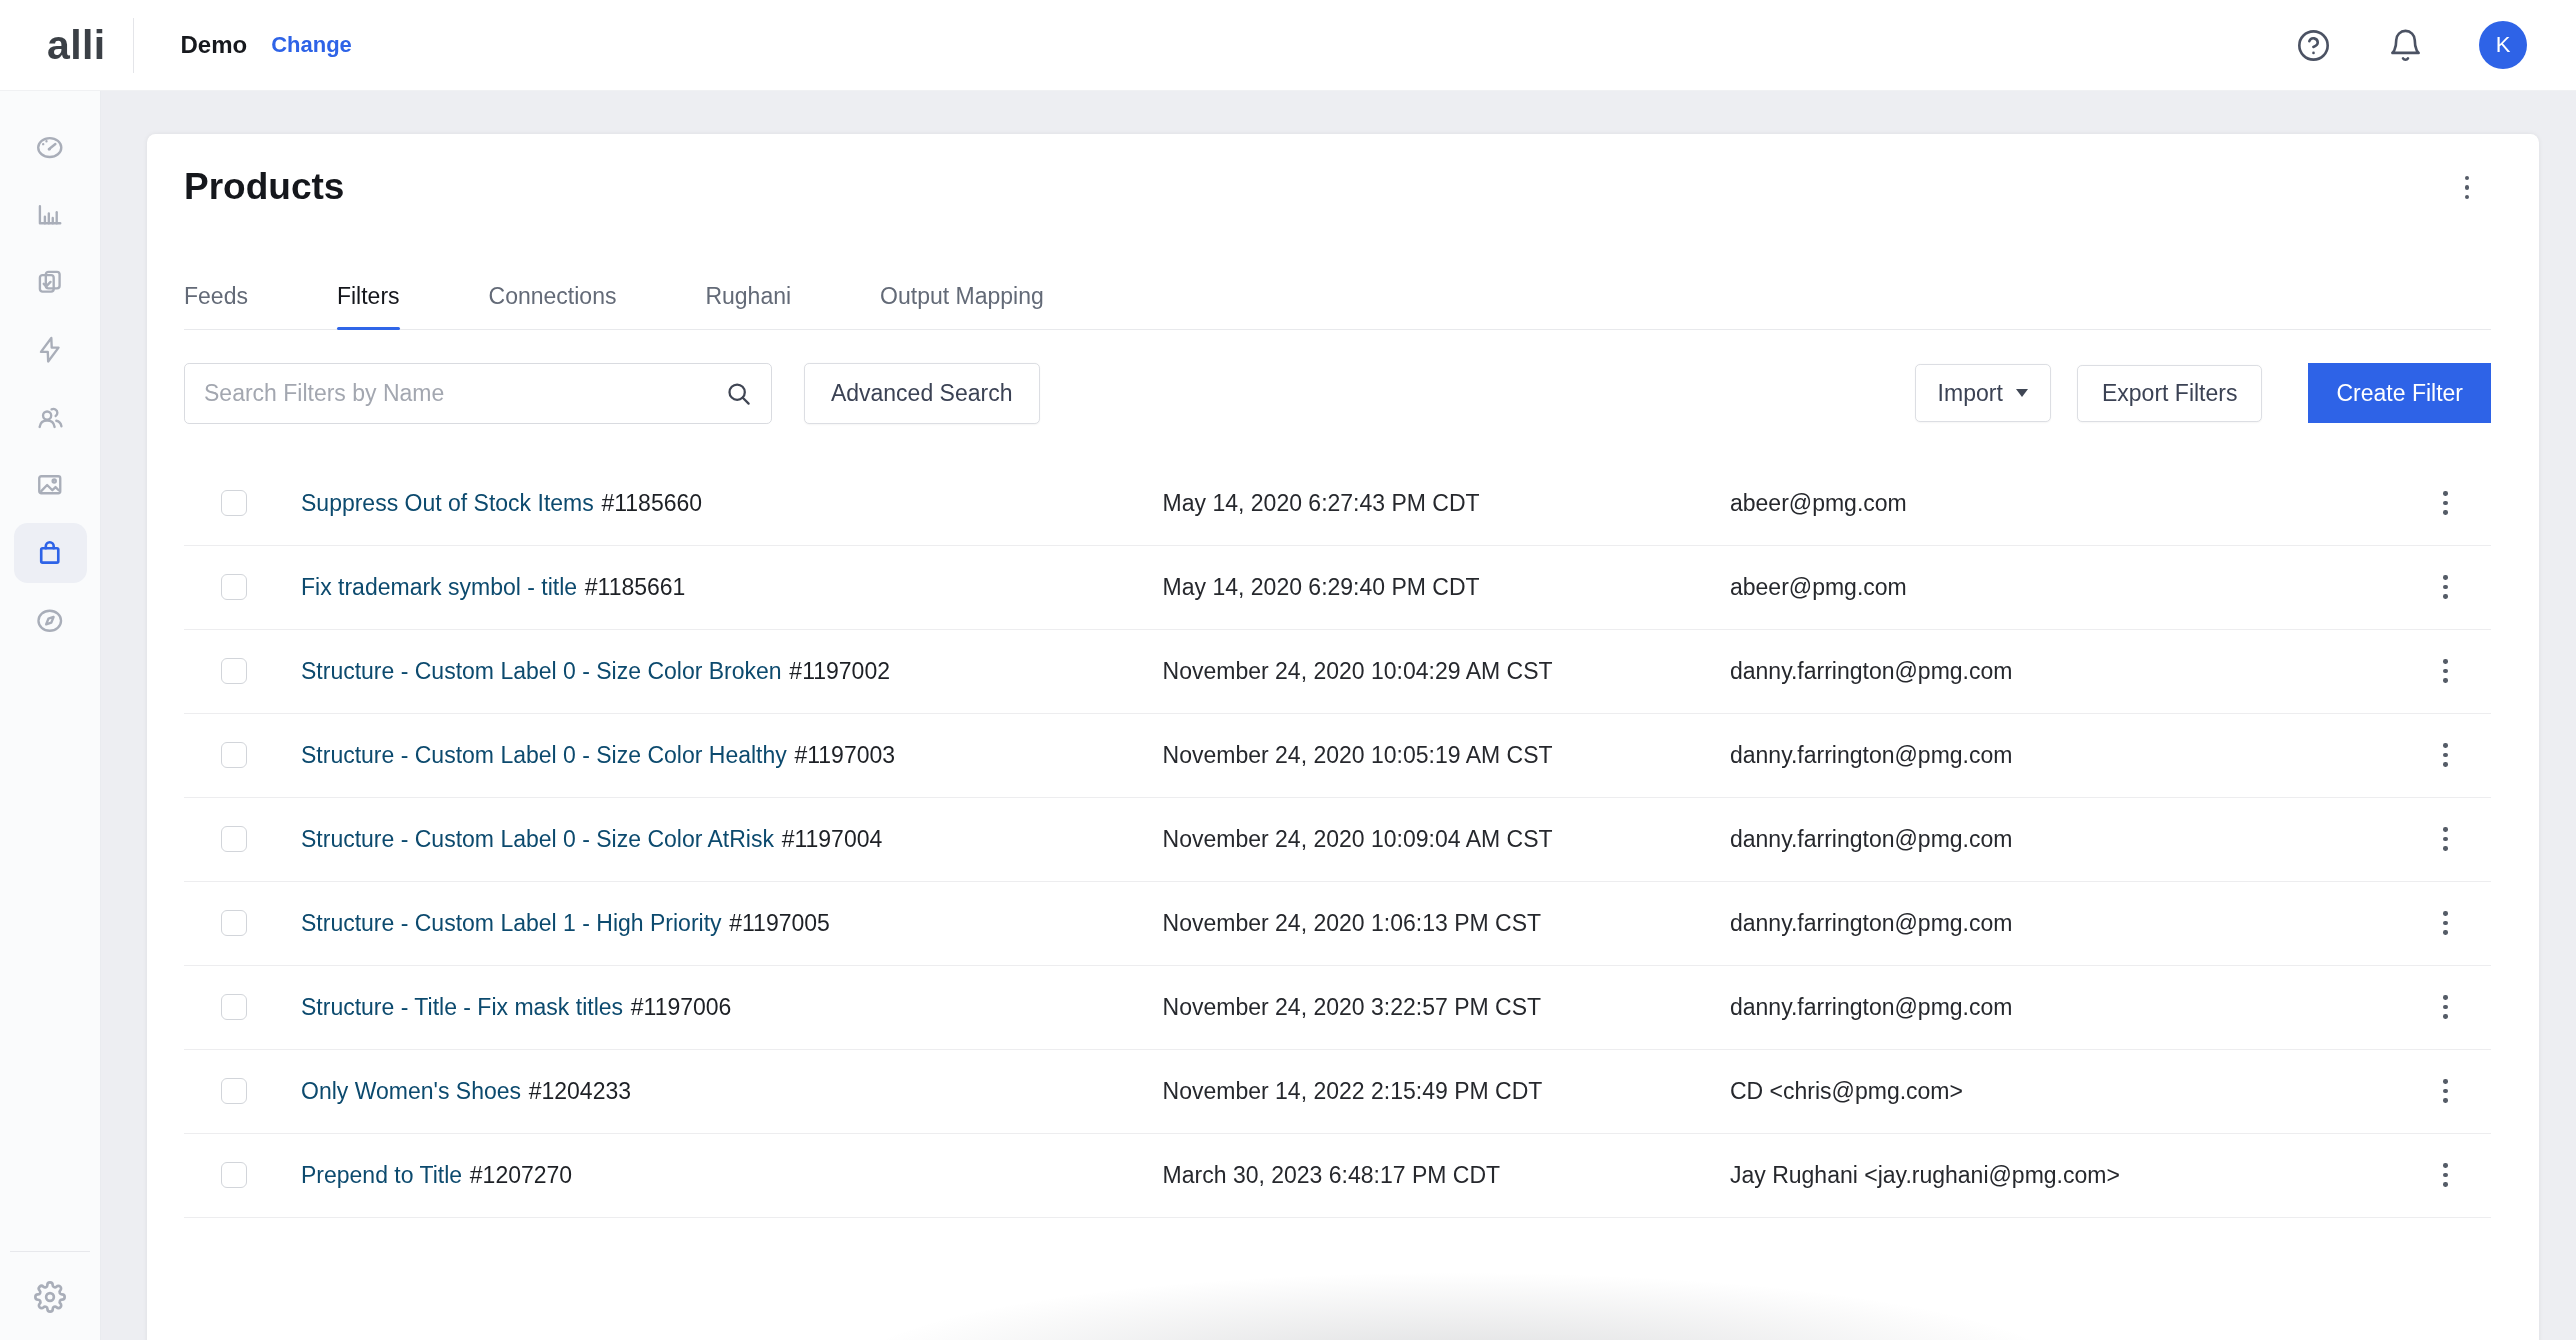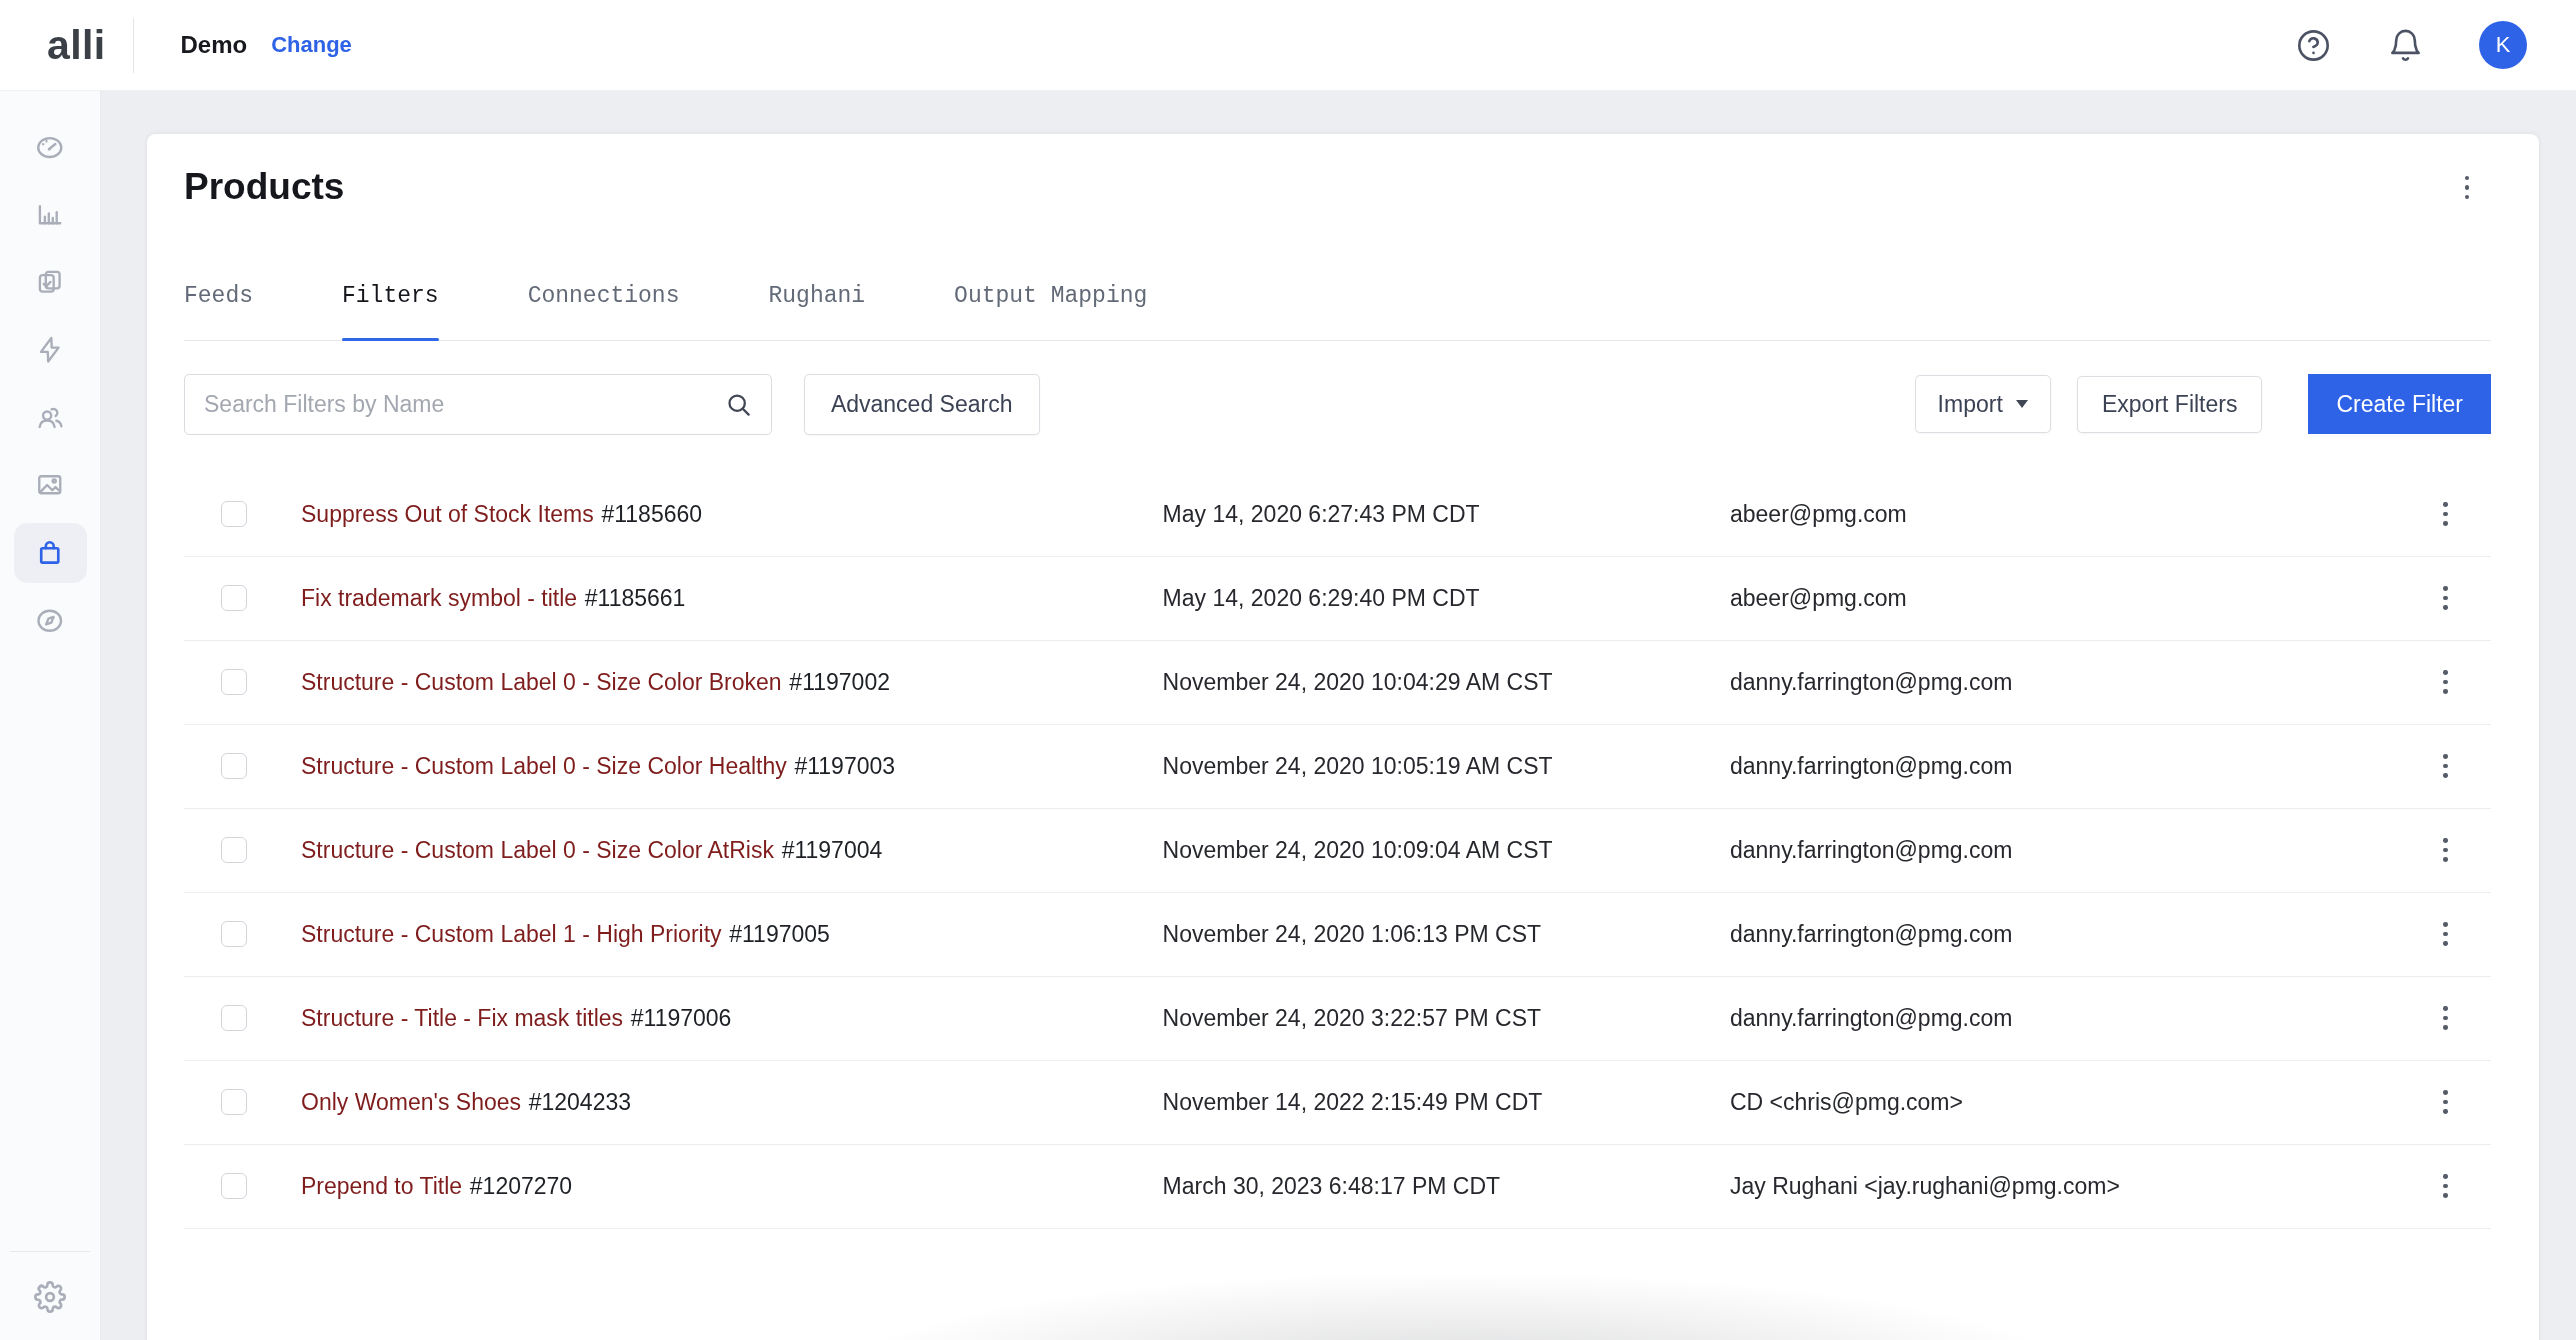--- a/index.html
+++ b/index.html
@@ -42,7 +42,7 @@
 
   
   .tabs { display:flex; margin-top:75px; border-bottom:1.7px solid #e8e9ec; }
-  .tab { font-size:23px; color:#636a77; margin-right:89px; padding-bottom:31px; position:relative; cursor:pointer;font-family:Liberation Mono, monospace; }
+  .tab { font-size:23px; color:#636a77; margin-right:89px; padding-bottom:19px; position:relative; cursor:pointer; }
   .tab.active { color:#14161b; font-weight:500; }
   .tab.active::after { content:""; position:absolute; left:0; right:0; bottom:-1.7px; height:3.4px;
                        background:#3066e8; border-radius:1.7px; }

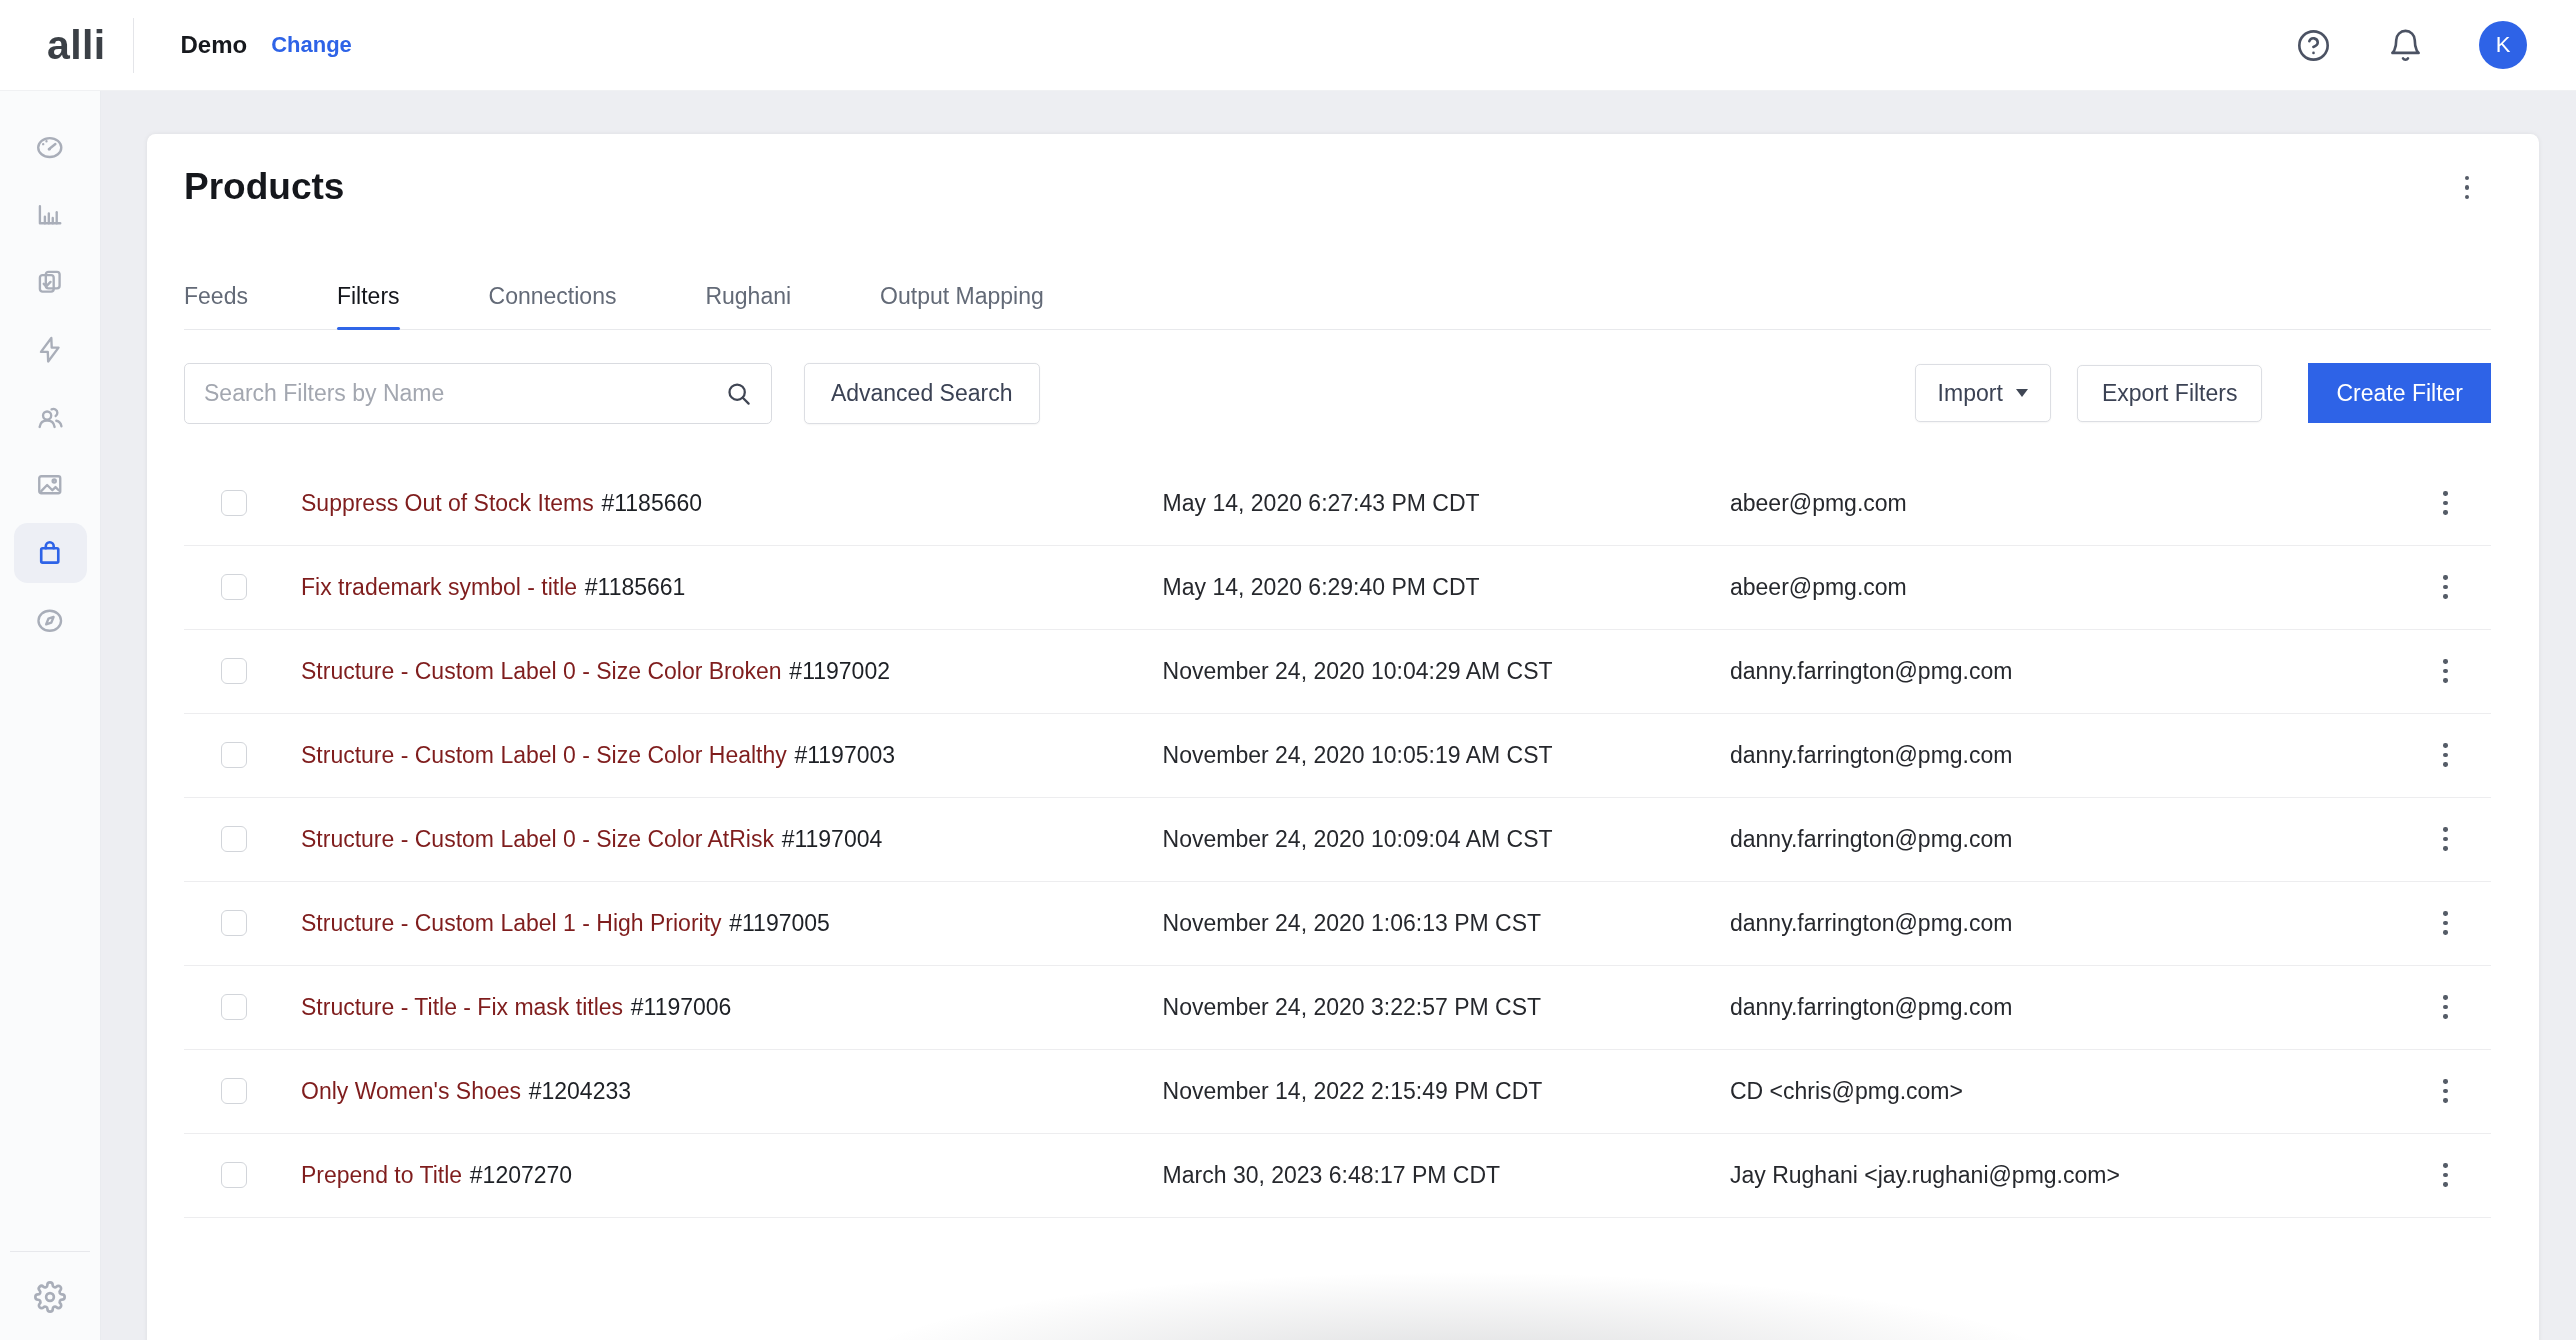--- a/index.html
+++ b/index.html
@@ -87,7 +87,7 @@
               border-top:7.7px solid #aaadb3; }
 
   .row { display:flex; height:84px; align-items:center; border-bottom:0.9px solid #ededef; }
-  .row a { color:#7f1d1d; text-decoration:none; cursor:pointer; }
+  .row a { color:#0c4a6e; text-decoration:none; cursor:pointer; }
   .rid { color:#1d2025; margin-left:7.7px; }
   .row .col-created, .row .col-email { color:#26282d; }
   .cb { width:26.4px; height:26.4px; border:1.3px solid #d2d5da; border-radius:6px; background:#fff; cursor:pointer; }

